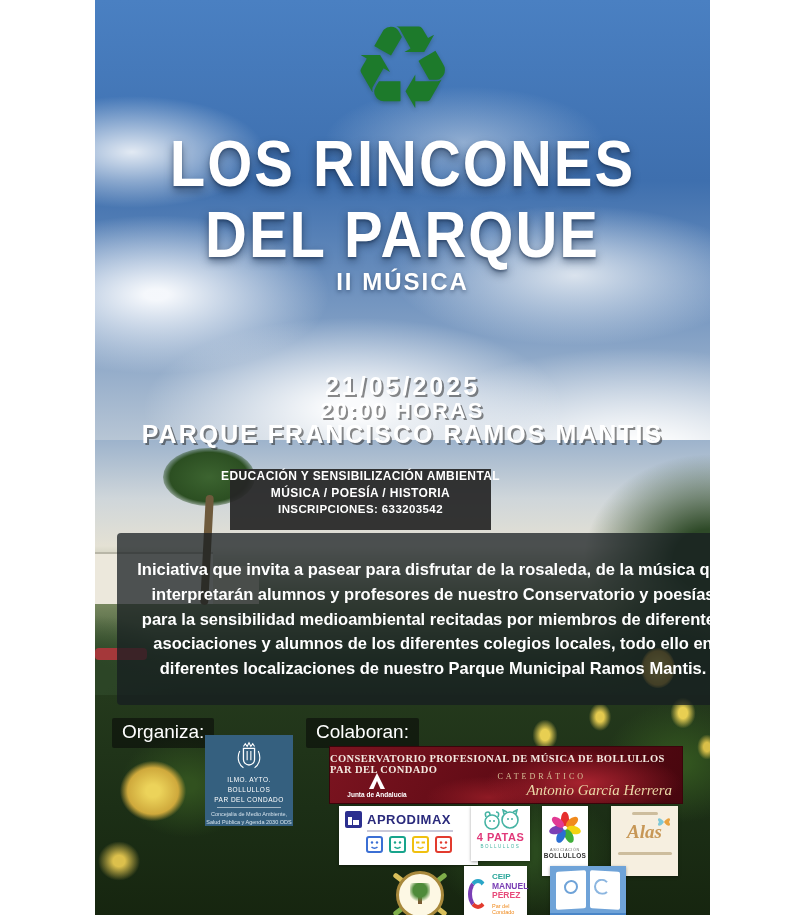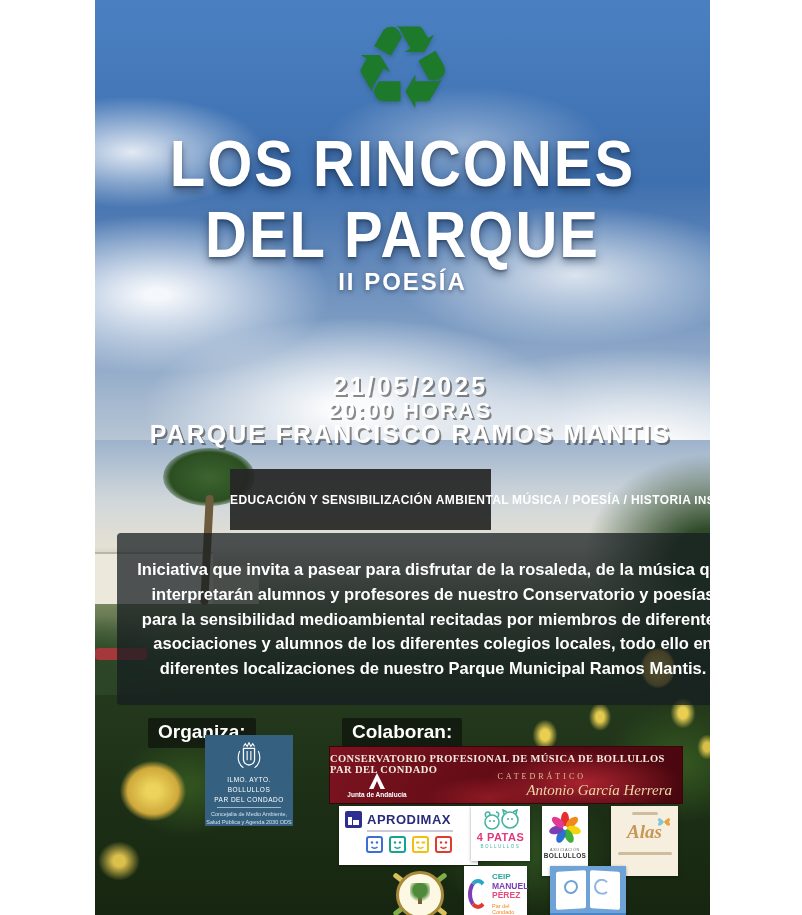--- a/index.html
+++ b/index.html
@@ -176,7 +176,7 @@
       <div>LOS RINCONES</div>
       <div>DEL PARQUE</div>
     </div>
-    <div class="edition">II POESÍA</div>
+    <div class="edition">II MÚSICA</div>
     <div class="when date">21/05/2025</div>
     <div class="when time">20:00 HORAS</div>
     <div class="when venue">PARQUE FRANCISCO RAMOS MANTIS</div>

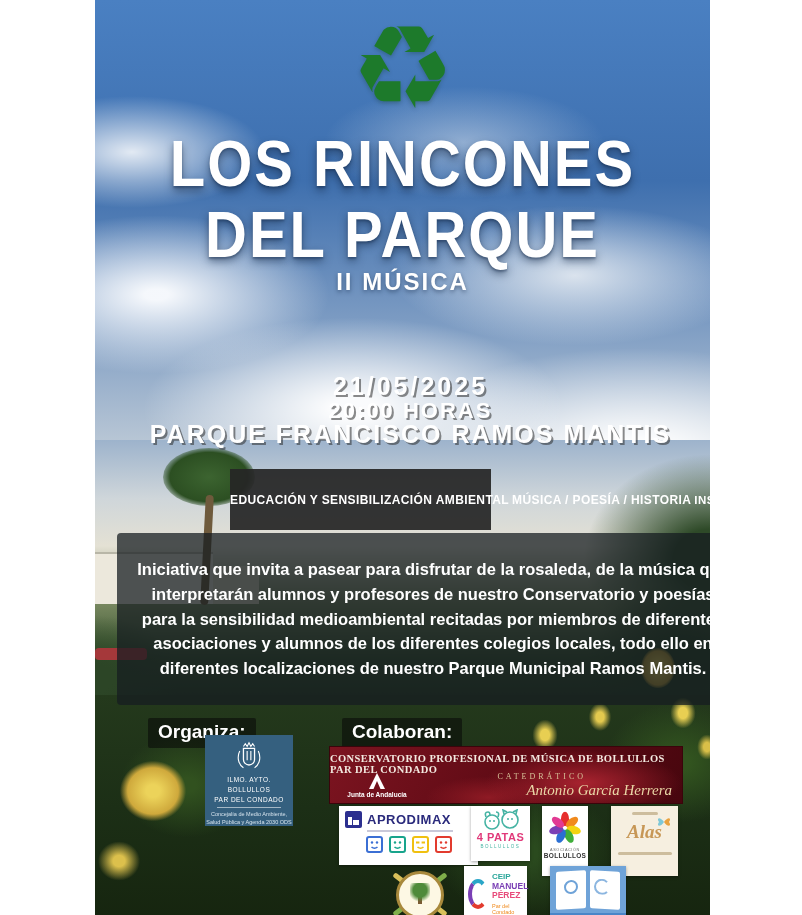--- a/index.html
+++ b/index.html
@@ -62,7 +62,7 @@
   .banner span{color:#ffffff;font-weight:800;font-size:28px;letter-spacing:1px;
     text-shadow:1px 2px 0 rgba(30,90,50,.6);}
   .when{position:absolute;left:0;width:100%;text-align:center;color:#fff;font-weight:800;
-    text-shadow:2px 2px 0 rgba(45,45,45,.55);margin-left:8px;}
+    text-shadow:2px 2px 0 rgba(45,45,45,.55);}
   .date{top:372px;font-size:25px;letter-spacing:3px;}
   .time{top:398px;font-size:22px;letter-spacing:2px;}
   .venue{top:420px;font-size:25px;letter-spacing:2px;}

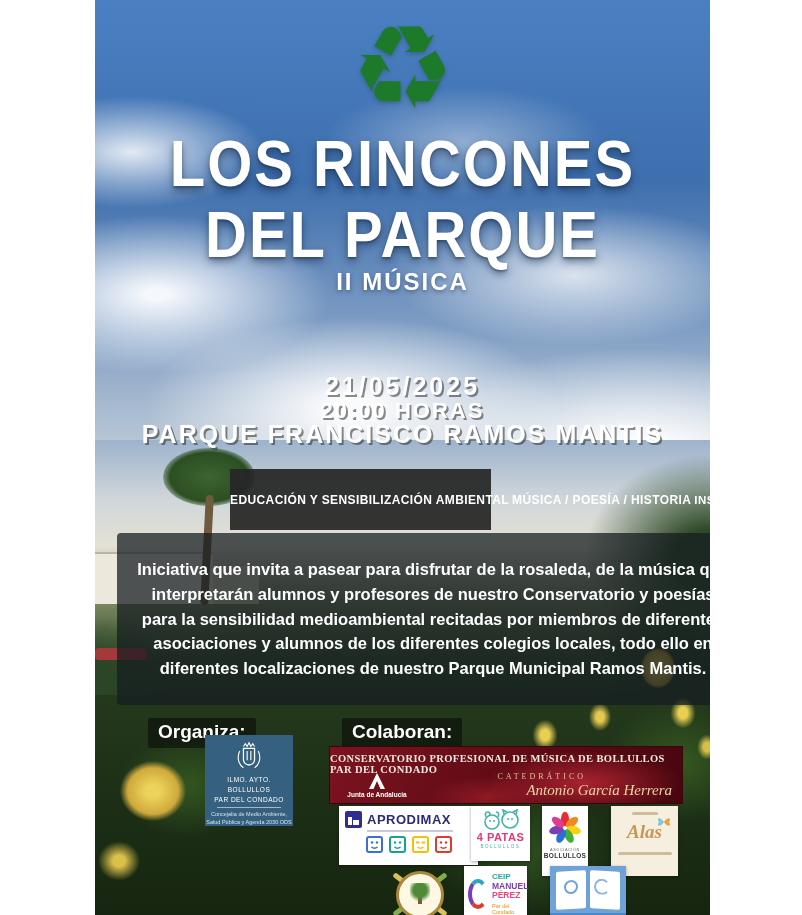--- a/index.html
+++ b/index.html
@@ -68,7 +68,7 @@
   .venue{top:420px;font-size:25px;letter-spacing:2px;}
 
   .infobox{position:absolute;left:135px;top:469px;width:261px;height:61px;background:rgba(38,38,38,.93);
-    display:flex;flex-direction:row;align-items:center;justify-content:space-between;gap:3px;}
+    display:flex;flex-direction:column;align-items:center;justify-content:flex-start;gap:3px;}
   .infobox div{color:#ffffff;font-weight:800;font-size:12px;letter-spacing:.4px;white-space:nowrap;}
   .infobox .small{font-size:11.5px;}
 

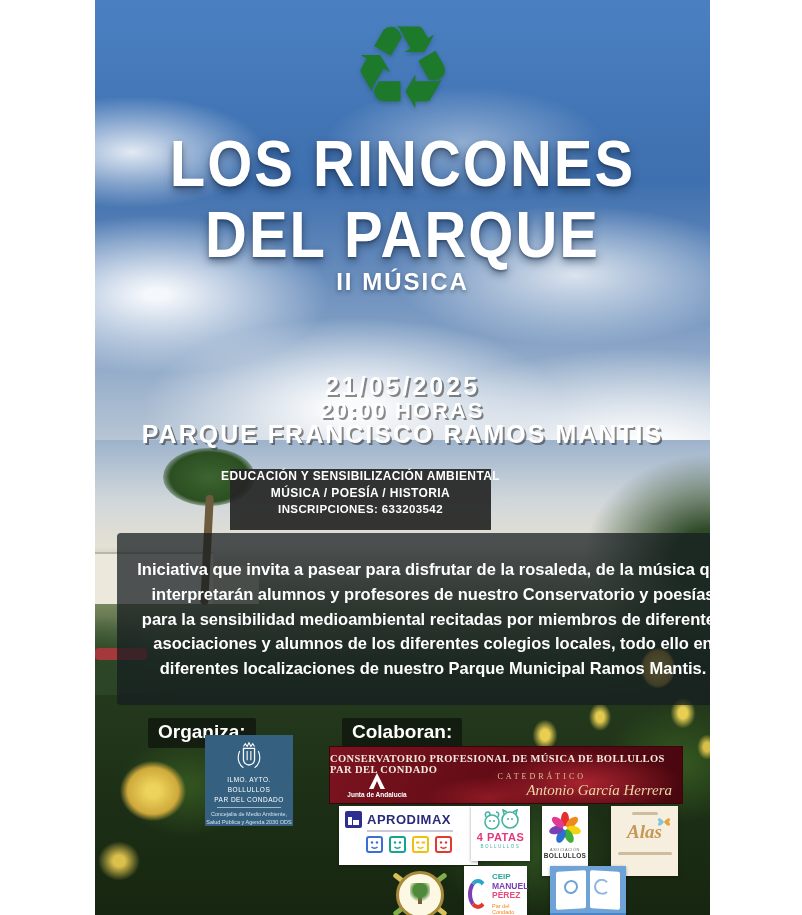--- a/index.html
+++ b/index.html
@@ -77,8 +77,8 @@
   .descbox p{margin:0;color:#ffffff;font-weight:600;font-size:16.5px;line-height:1.5;text-align:center;}
 
   
-  .chip{position:absolute;background:rgba(8,8,8,.55);color:#fff;font-size:19px;font-weight:700;
-    padding:3px 10px 5px;border-radius:2px;margin-left:36px;}
+  .chip{position:absolute;background:rgba(8,8,8,.55);color:#fff;font-size:19px;font-weight:400;
+    padding:3px 10px 5px;border-radius:2px;}
   .chip-org{left:17px;top:718px;}
   .chip-col{left:211px;top:718px;}
 

